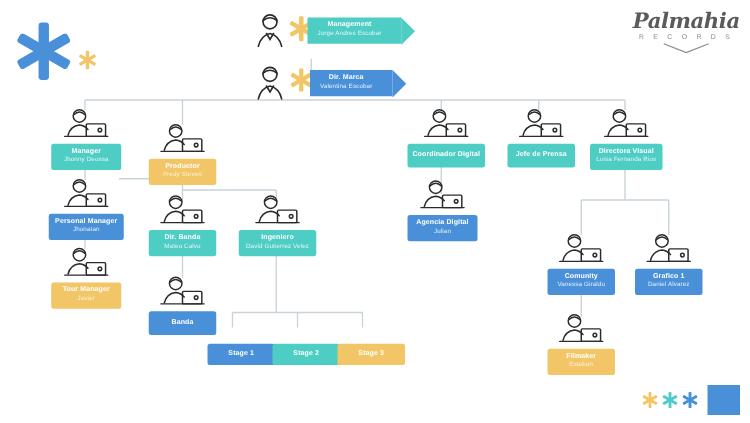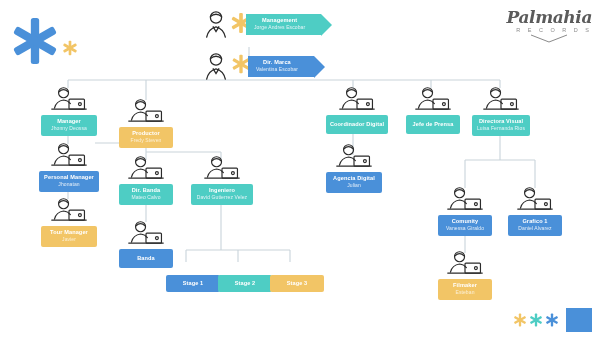--- a/index.html
+++ b/index.html
@@ -36,7 +36,7 @@
   
   .ast{position:absolute;}
   
-  #logo{position:absolute;right:8px;top:8px;width:86px;text-align:right;}
+  #logo{position:absolute;right:8px;top:8px;width:86px;text-align:center;}
   #logo .word{font-family:"DejaVu Serif",serif;font-style:italic;font-weight:bold;
       font-size:17px;color:#5b5b5b;letter-spacing:-.4px;line-height:18px;}
   #logo .sub{font-size:5.5px;letter-spacing:3px;color:#8a8a8a;line-height:8px;}

